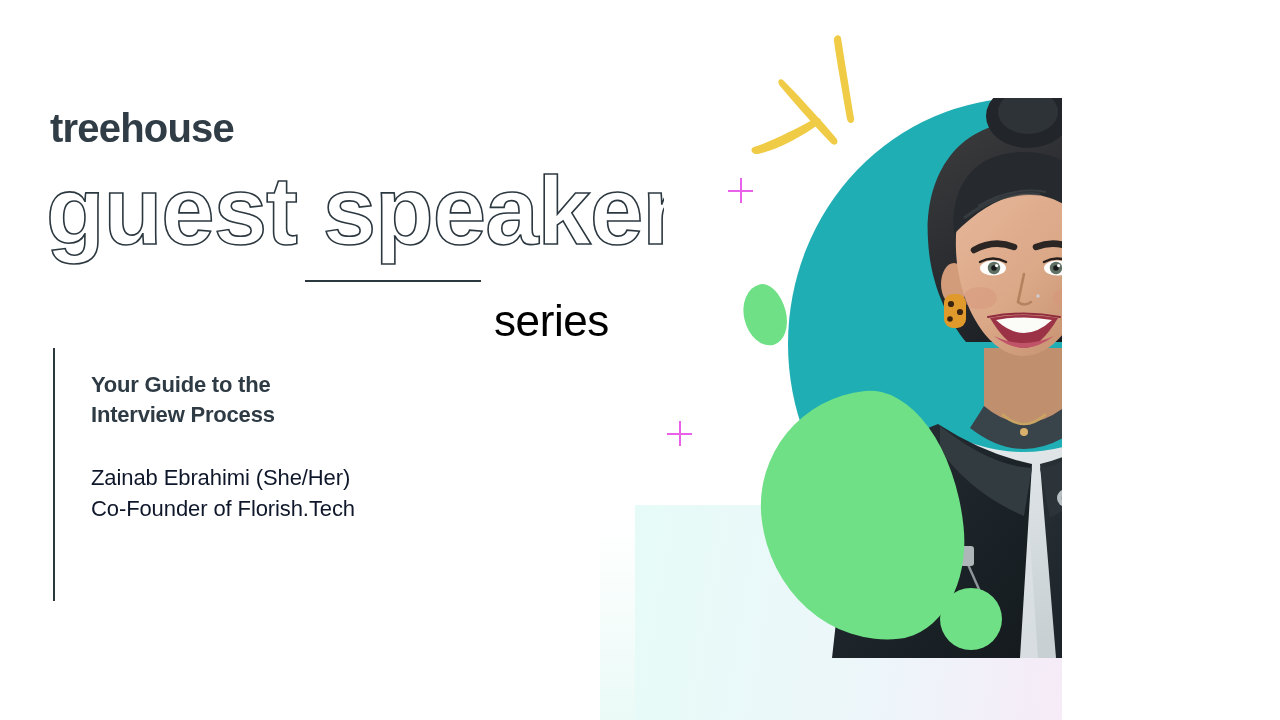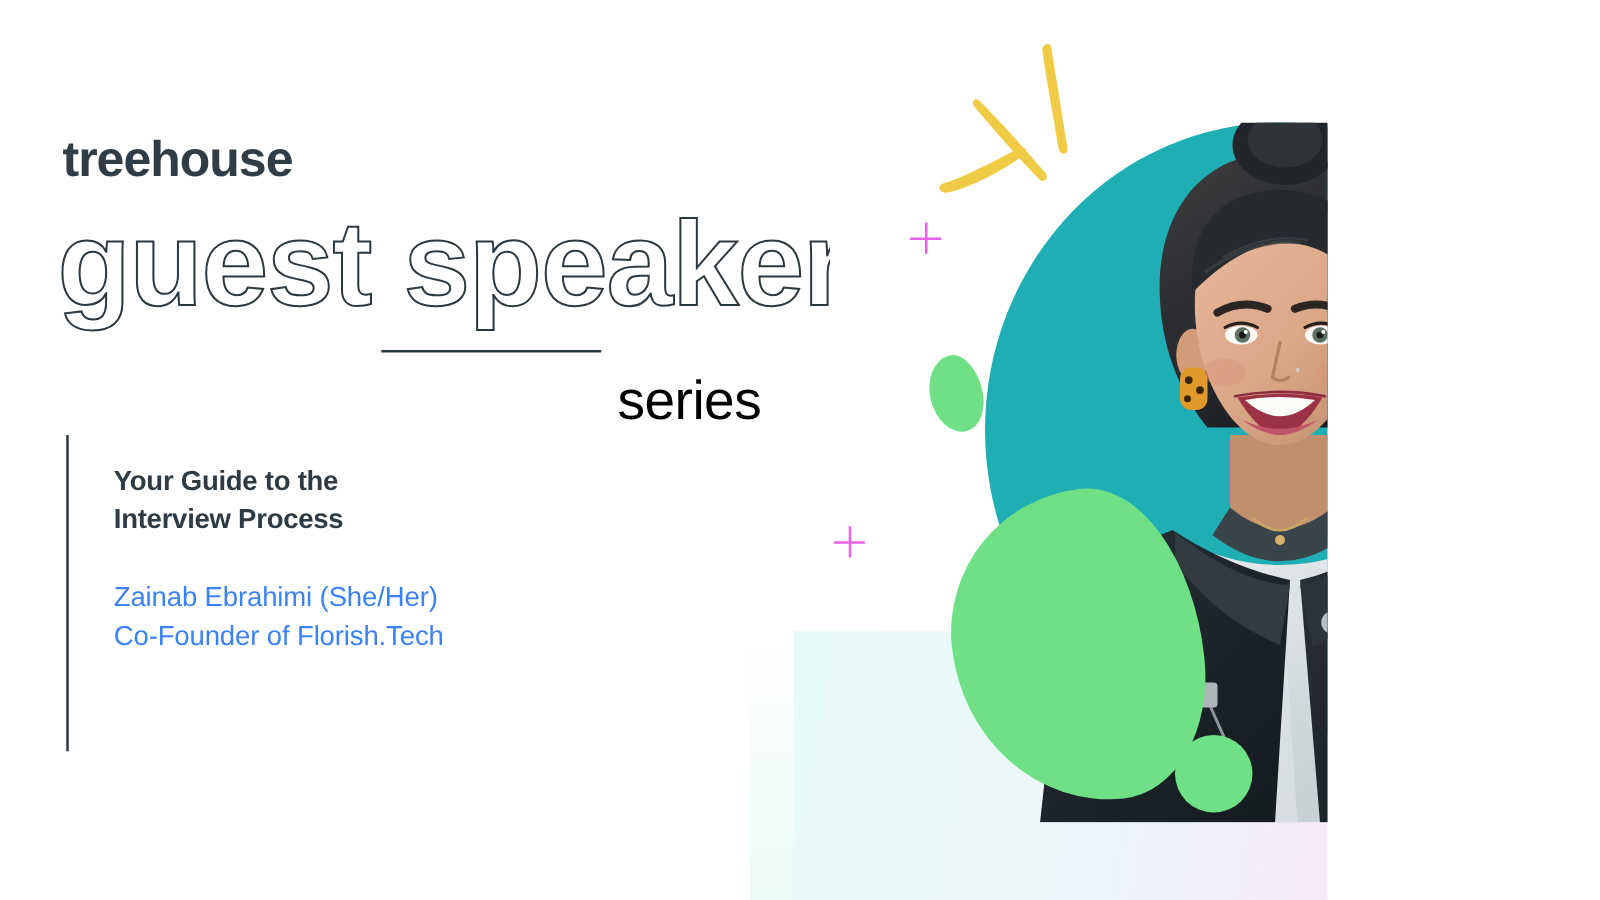--- a/index.html
+++ b/index.html
@@ -62,7 +62,7 @@
      font-weight:700; color:#2E3B44; line-height:1.35; letter-spacing:-0.2px; }
 
   #speaker-block { position:absolute; left:91px; top:462px; width:470px; font-size:22px;
-     font-weight:400; color:#3b82f6; line-height:1.42; letter-spacing:-0.1px; }
+     font-weight:400; color:#0f172a; line-height:1.42; letter-spacing:-0.1px; }
 
   #datetime { position:absolute; left:91px; top:536px; width:560px; font-size:38px;
      font-weight:700; color:#2E3B44; letter-spacing:-0.6px; line-height:1.15; }

